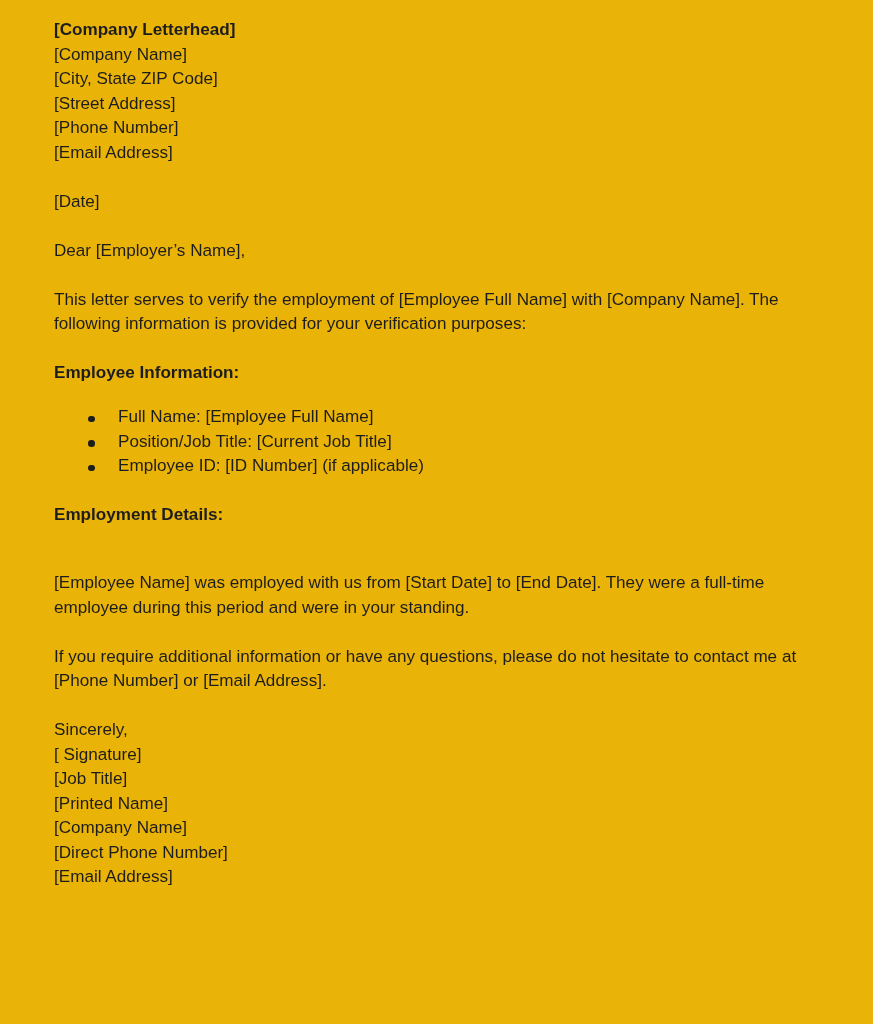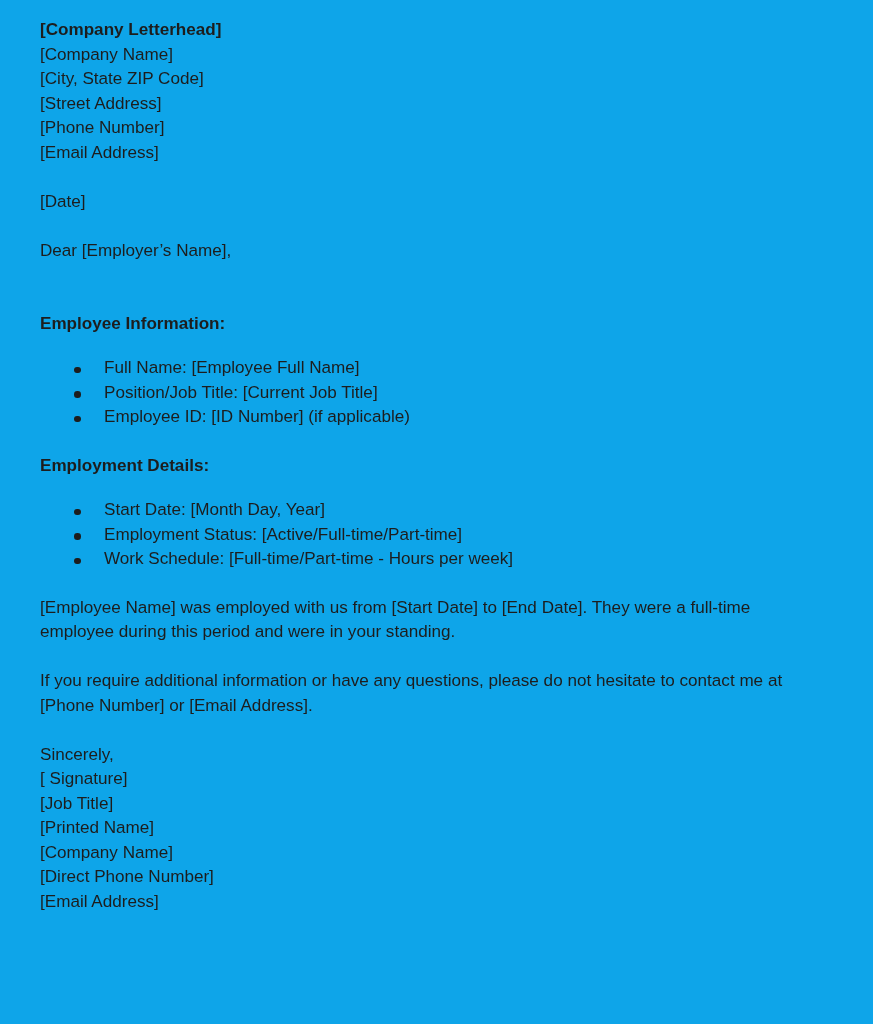--- a/index.html
+++ b/index.html
@@ -18,9 +18,9 @@
   .page {
     width: 873px;
     height: 1024px;
-    background: #0ea5e9;
+    background: #eab308;
     box-sizing: border-box;
-    padding: 18px 60px 0 40px;
+    padding: 18px 60px 0 54px;
   }
   .doc {
     width: 758px;

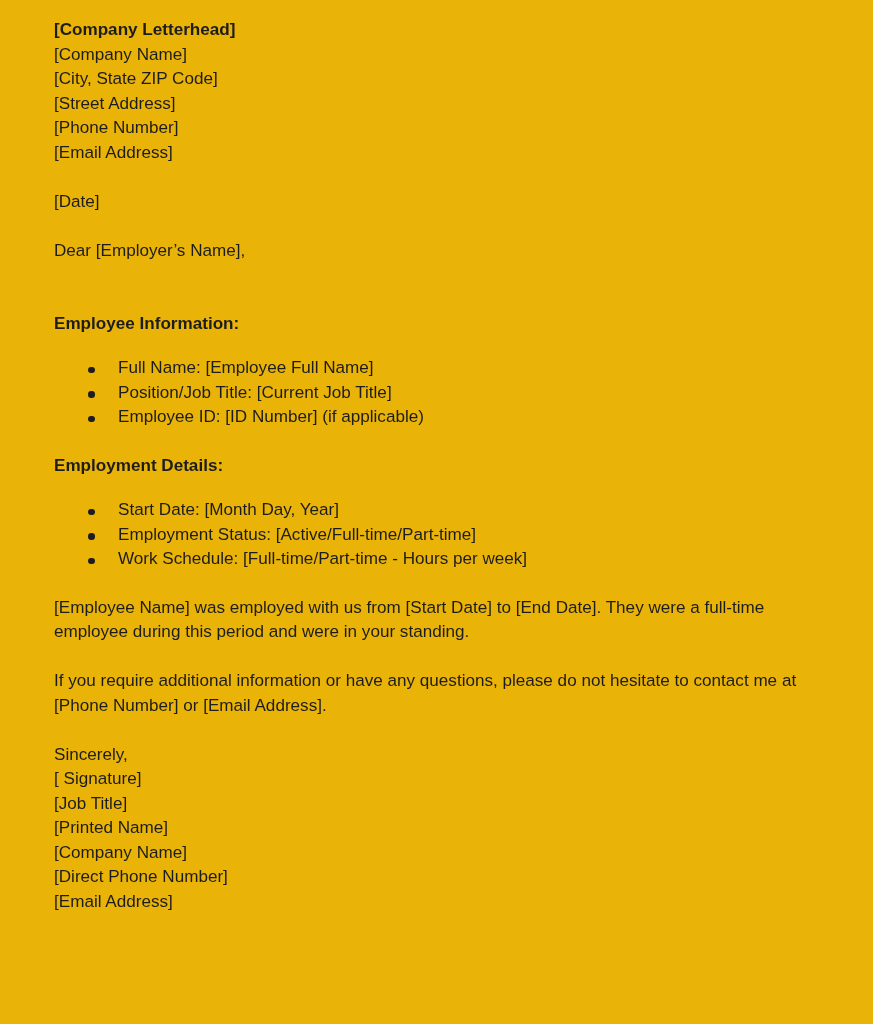--- a/index.html
+++ b/index.html
@@ -103,6 +103,7 @@
 
     <div class="spacer-line"></div>
 
+    <p class="para line">This letter serves to verify the employment of [Employee Full Name] with [Company Name]. The following information is provided for your verification purposes:</p>
 
     <div class="gap-md"></div>
 

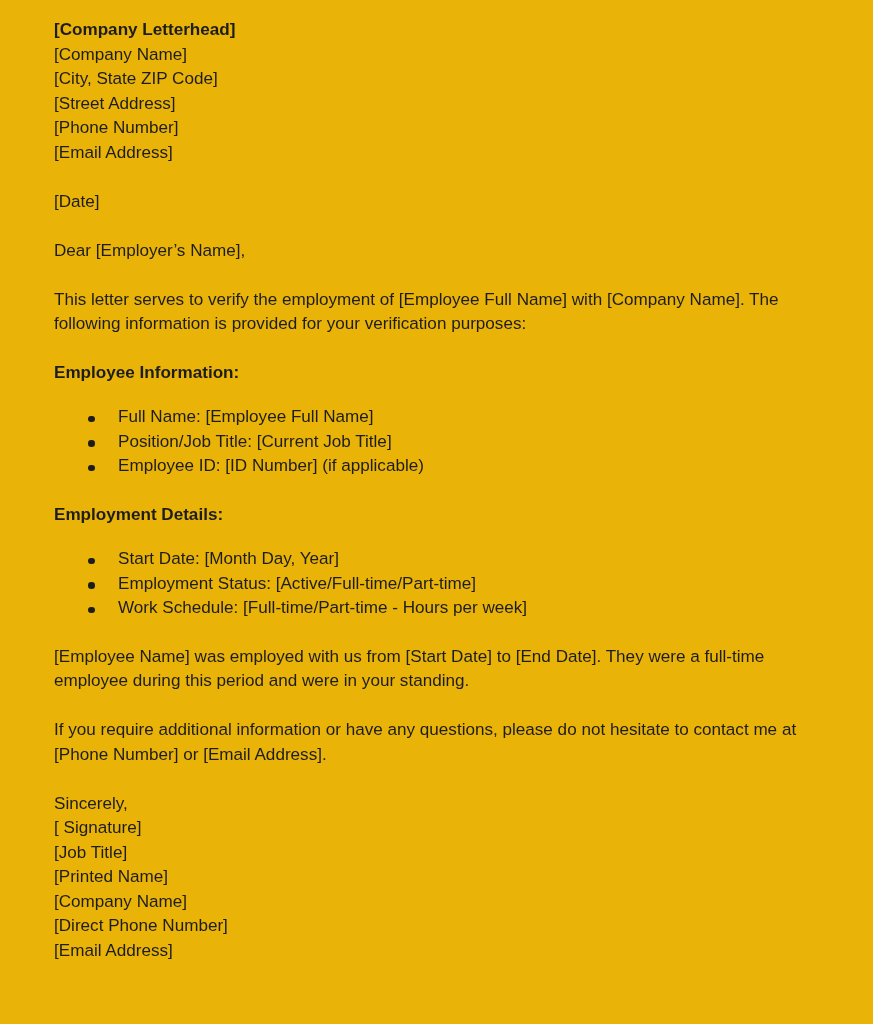--- a/index.html
+++ b/index.html
@@ -132,20 +132,6 @@
 
     <div class="gap-sm"></div>
 
-    <ul class="bullets">
-      <li>
-        <span class="dot"></span>
-        <span class="btext">Start Date: [Month Day, Year]</span>
-      </li>
-      <li>
-        <span class="dot"></span>
-        <span class="btext">Employment Status: [Active/Full-time/Part-time]</span>
-      </li>
-      <li>
-        <span class="dot"></span>
-        <span class="btext">Work Schedule: [Full-time/Part-time - Hours per week]</span>
-      </li>
-    </ul>
 
     <div class="gap-md"></div>
 

